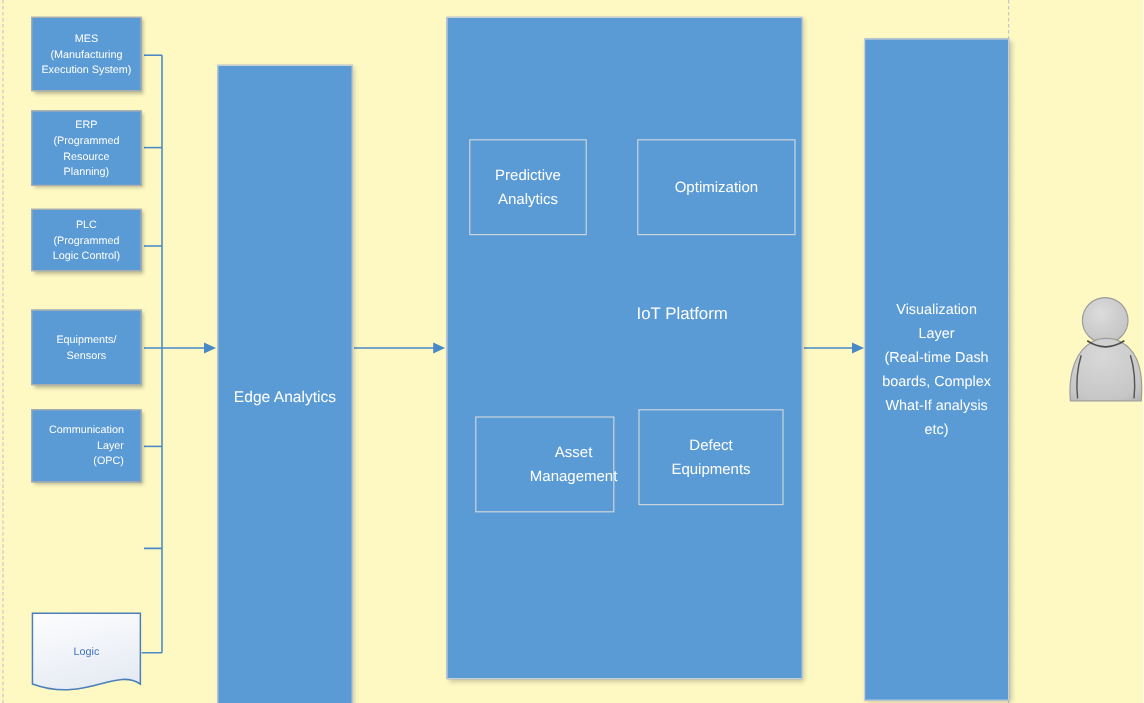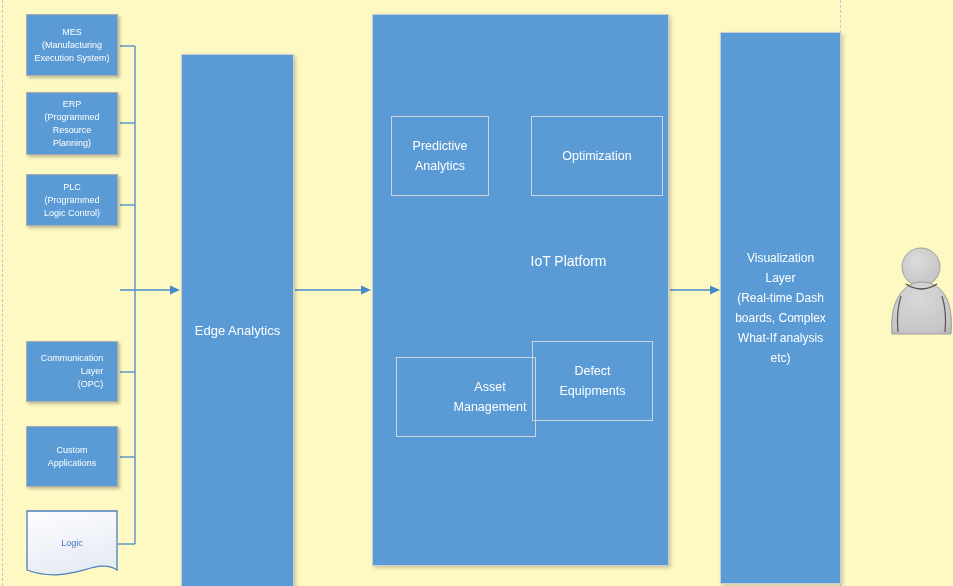--- a/index.html
+++ b/index.html
@@ -98,6 +98,8 @@
   <div class="bluebox smallbox" id="box-plc">PLC
 (Programmed
 Logic Control)</div>
+  <div class="bluebox smallbox" id="box-equipments">Equipments/
+Sensors</div>
   <div class="bluebox smallbox" id="box-communication">Communication
 Layer
 (OPC)</div>

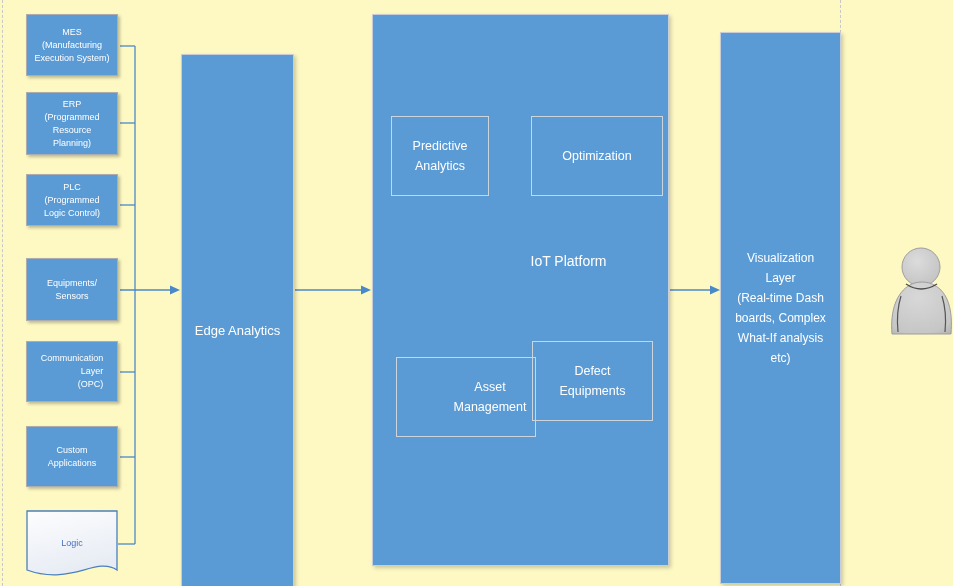--- a/index.html
+++ b/index.html
@@ -38,7 +38,7 @@
   }
   #mod-predictive{left:18px;top:101px;width:98px;}
   #mod-optimization{left:158px;top:101px;width:132px;}
-  #mod-asset{left:23px;top:342px;width:140px;padding-left:48px;}
+  #mod-asset{left:23px;top:332px;width:116px;padding-left:48px;}
   #mod-defect{left:159px;top:326px;width:121px;}
   #visualization-layer{left:720px;top:14px;width:121px;height:552px;font-size:12px;line-height:20px;margin-top:18px;}
   

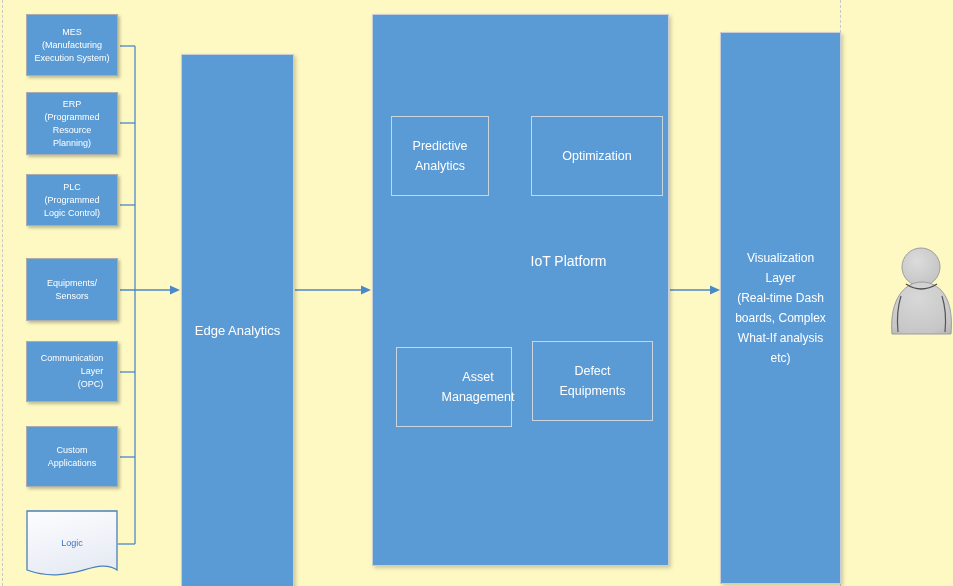--- a/index.html
+++ b/index.html
@@ -103,8 +103,6 @@
   <div class="bluebox smallbox" id="box-communication">Communication
 Layer
 (OPC)</div>
-  <div class="bluebox smallbox" id="box-custom">Custom
-Applications</div>
 
   <div id="files-shape">
     <svg width="92" height="74" viewBox="0 0 92 74">

